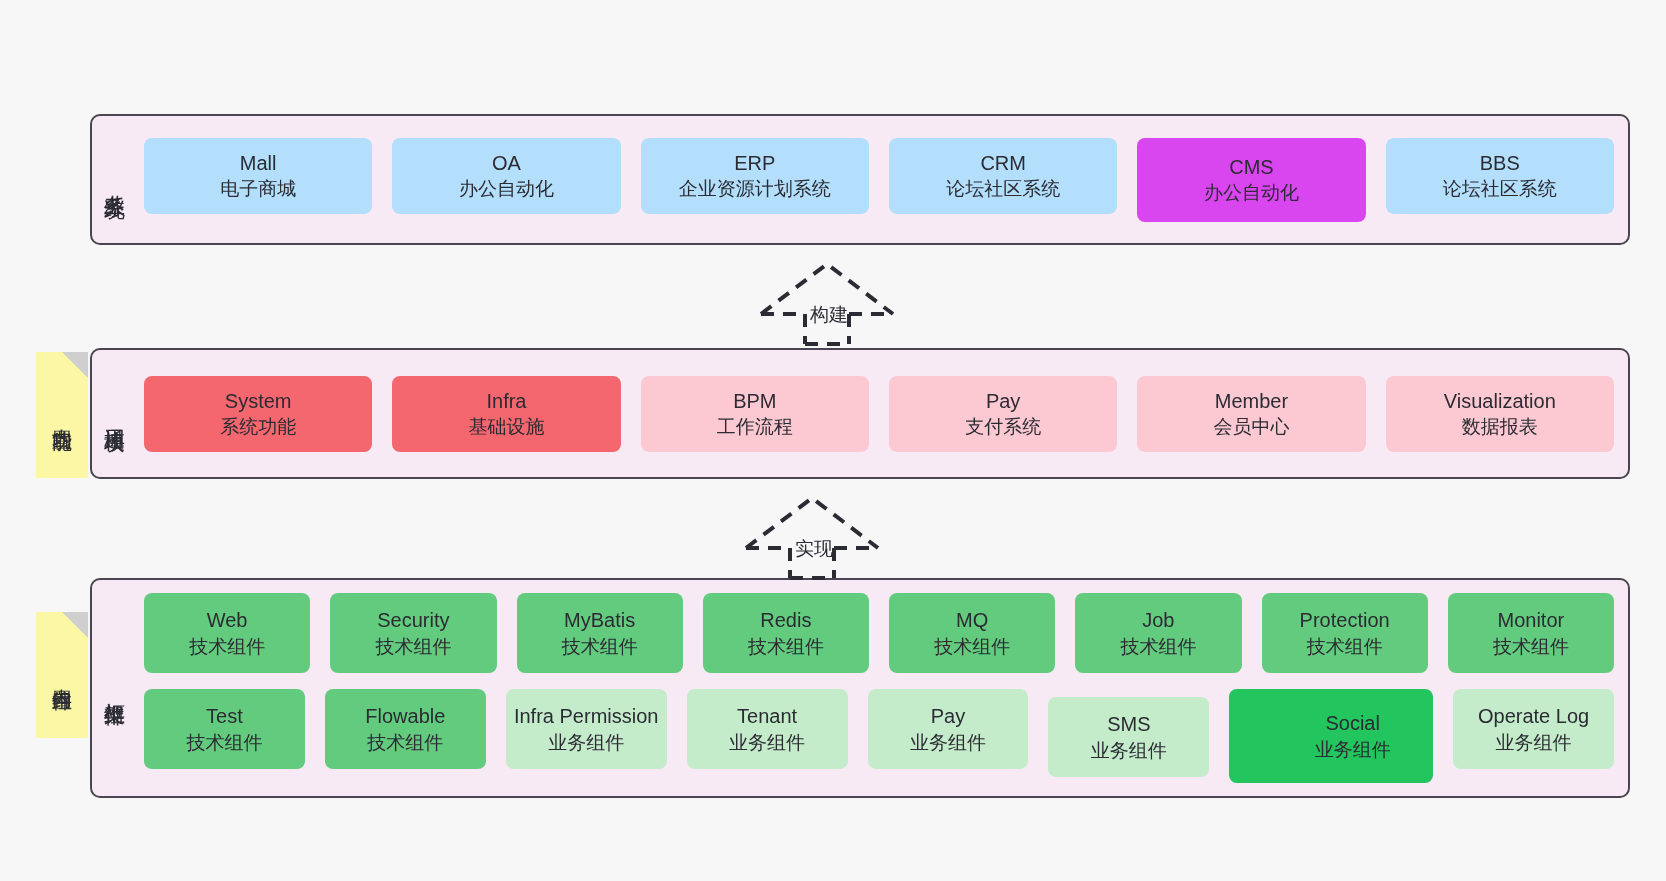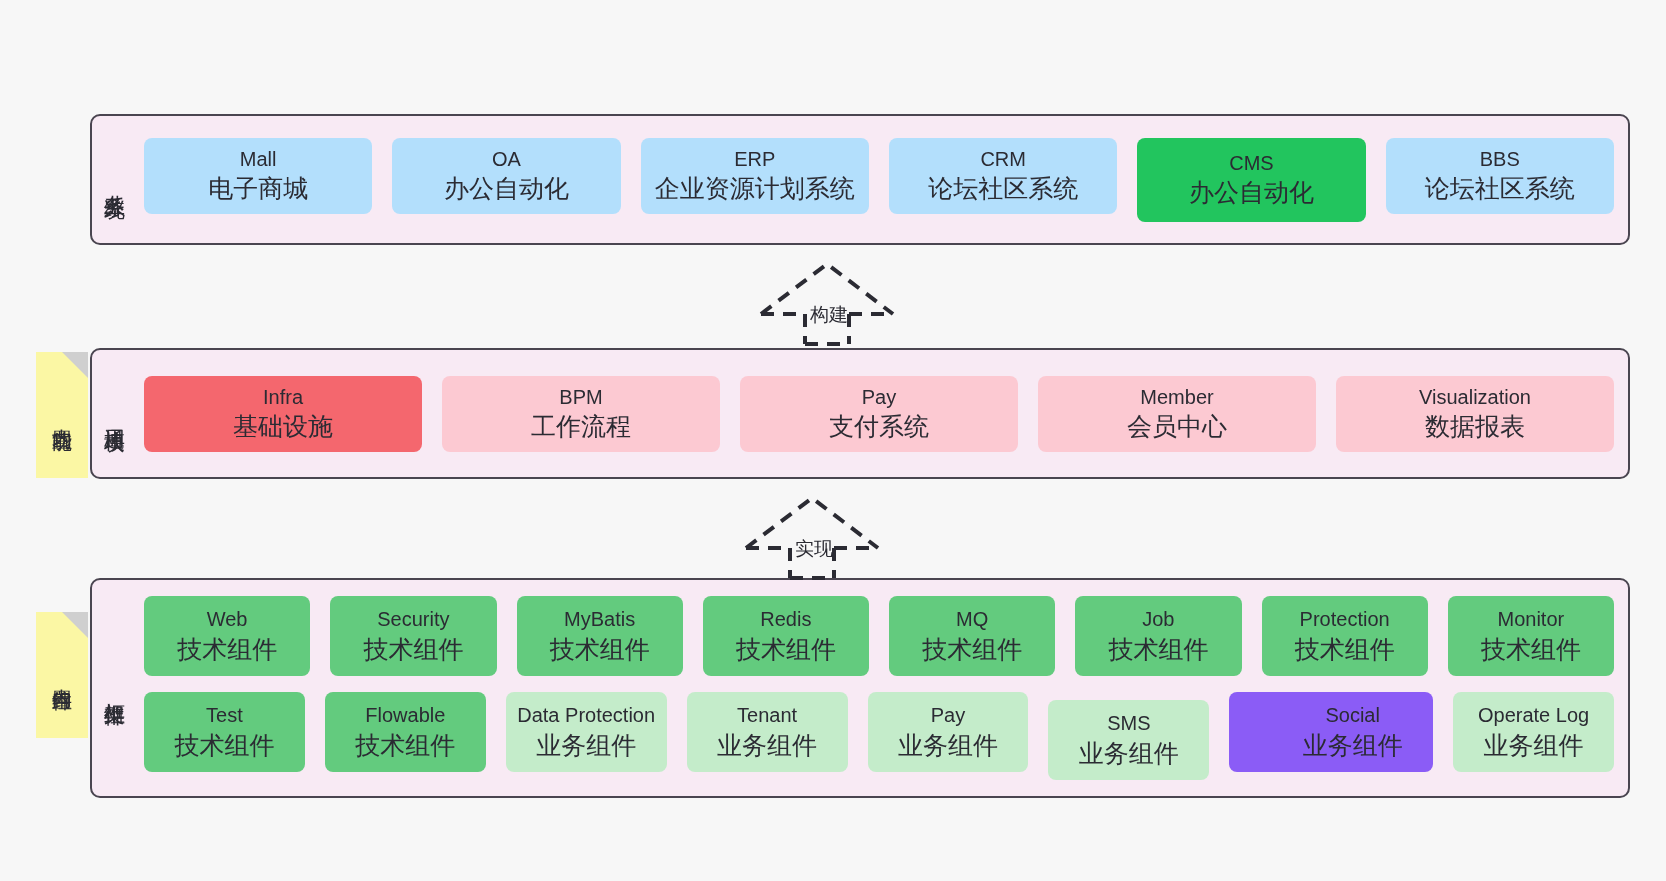--- a/index.html
+++ b/index.html
@@ -121,7 +121,7 @@
           <span class="en">CRM</span>
           <span class="cn">论坛社区系统</span>
         </div>
-        <div class="card" style="background:#22c55e;height:84px;">
+        <div class="card" style="background:#d946ef;height:84px;">
           <span class="en">CMS</span>
           <span class="cn">办公自动化</span>
         </div>

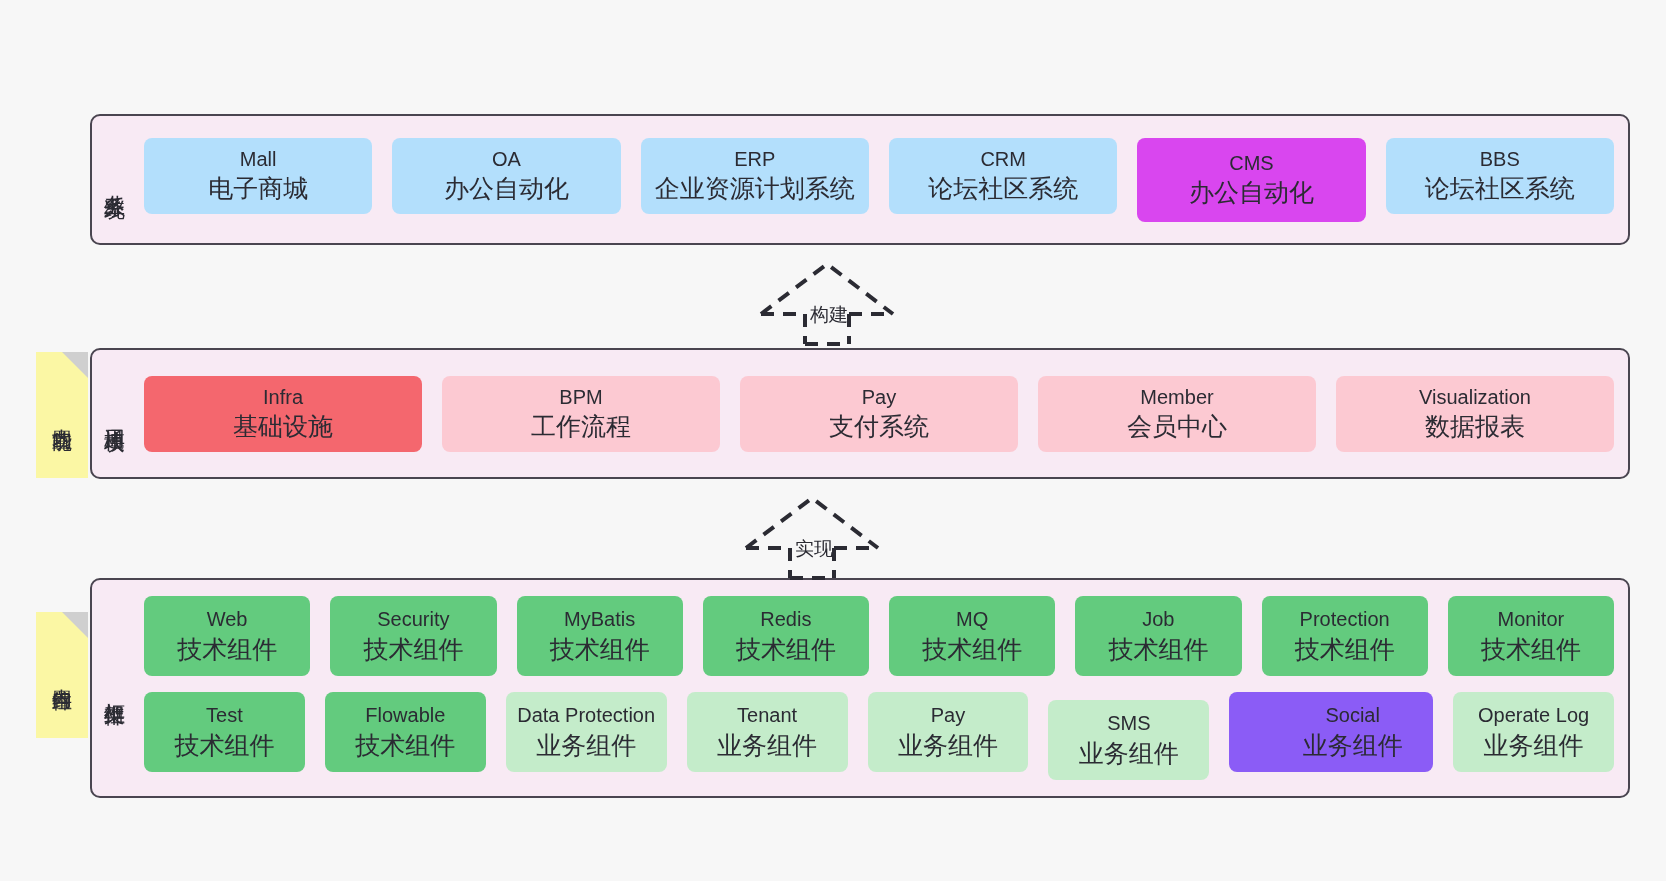--- a/index.html
+++ b/index.html
@@ -61,7 +61,7 @@
     padding: 6px 4px;
   }
   .card .en { display: block; }
-  .card .cn { display: block; font-size: 25px; }
+  .card .cn { display: block; font-size: 19px; }
 
   
   .sticky {

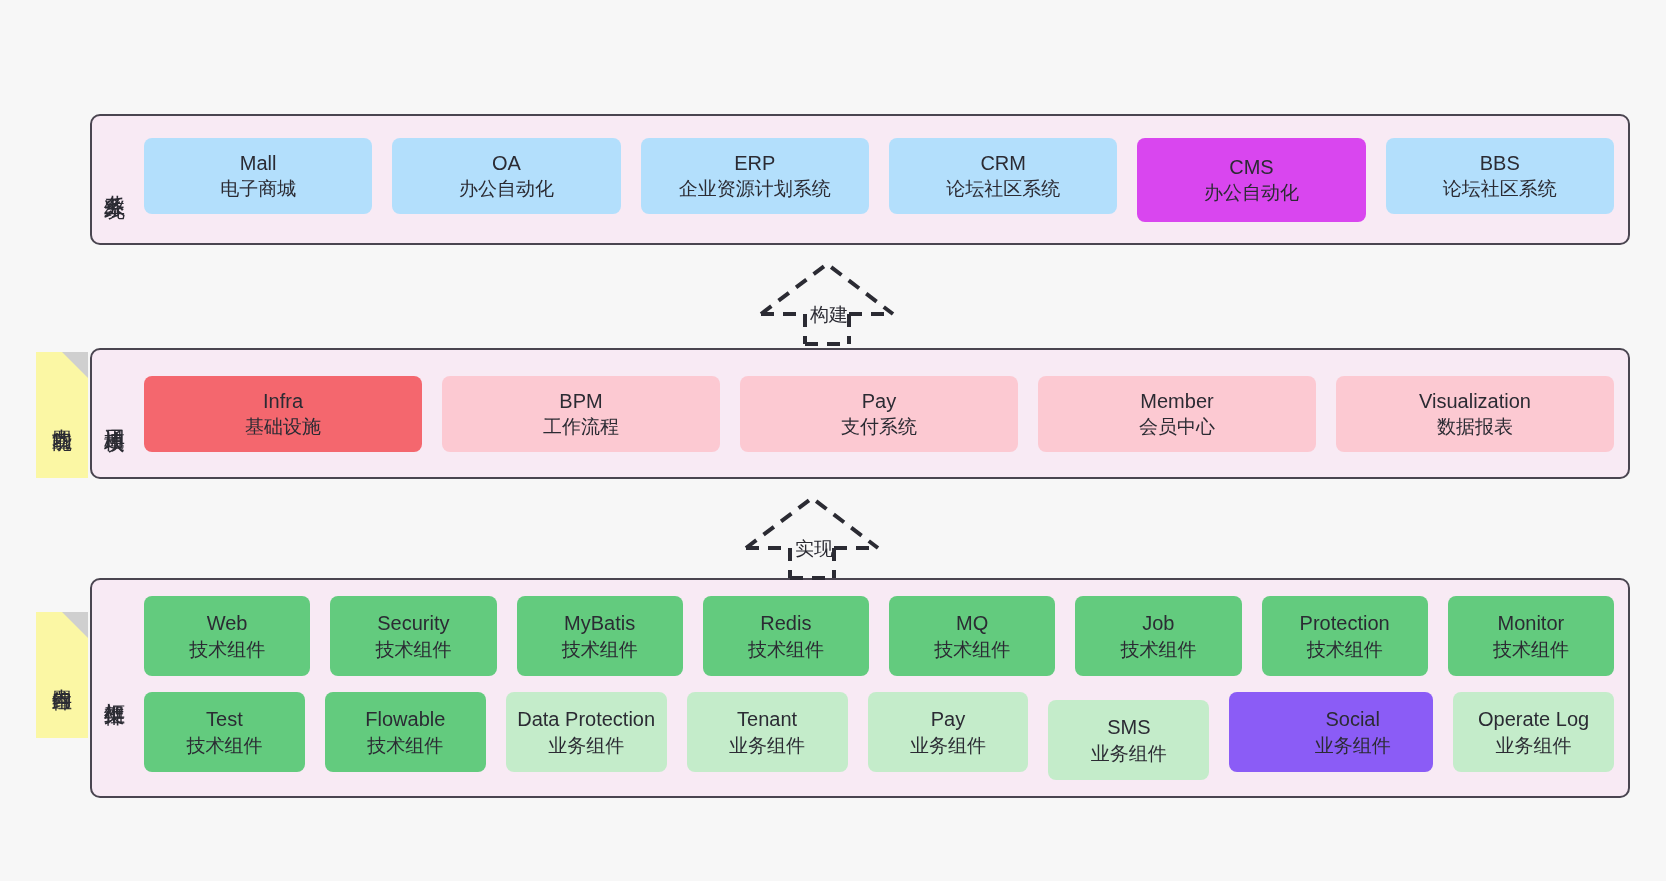--- a/index.html
+++ b/index.html
@@ -158,6 +158,10 @@
     <div class="layer-body">
       <div class="card-row">
         <div class="card" style="background:#f4676e;height:76px;">
+          <span class="en">System</span>
+          <span class="cn">系统功能</span>
+        </div>
+        <div class="card" style="background:#f4676e;height:76px;">
           <span class="en">Infra</span>
           <span class="cn">基础设施</span>
         </div>

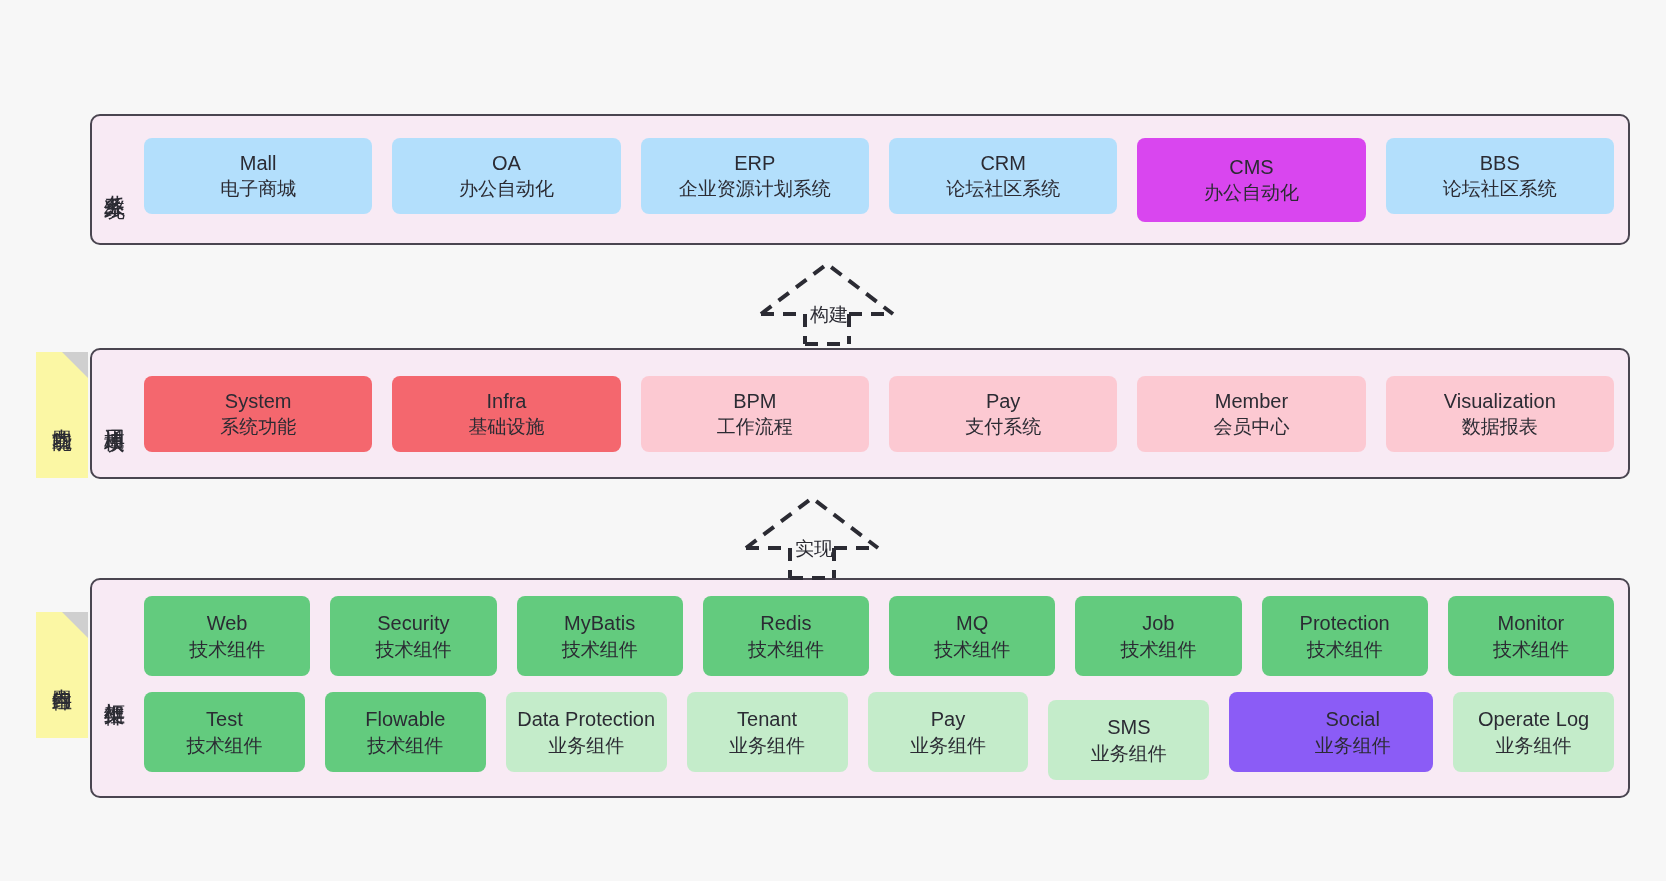--- a/index.html
+++ b/index.html
@@ -251,7 +251,7 @@
           <span class="cn">技术组件</span>
         </div>
         <div class="card" style="background:#c4ecca;height:80px;">
-          <span class="en">Data Protection</span>
+          <span class="en">Infra Permission</span>
           <span class="cn">业务组件</span>
         </div>
         <div class="card" style="background:#c4ecca;height:80px;">

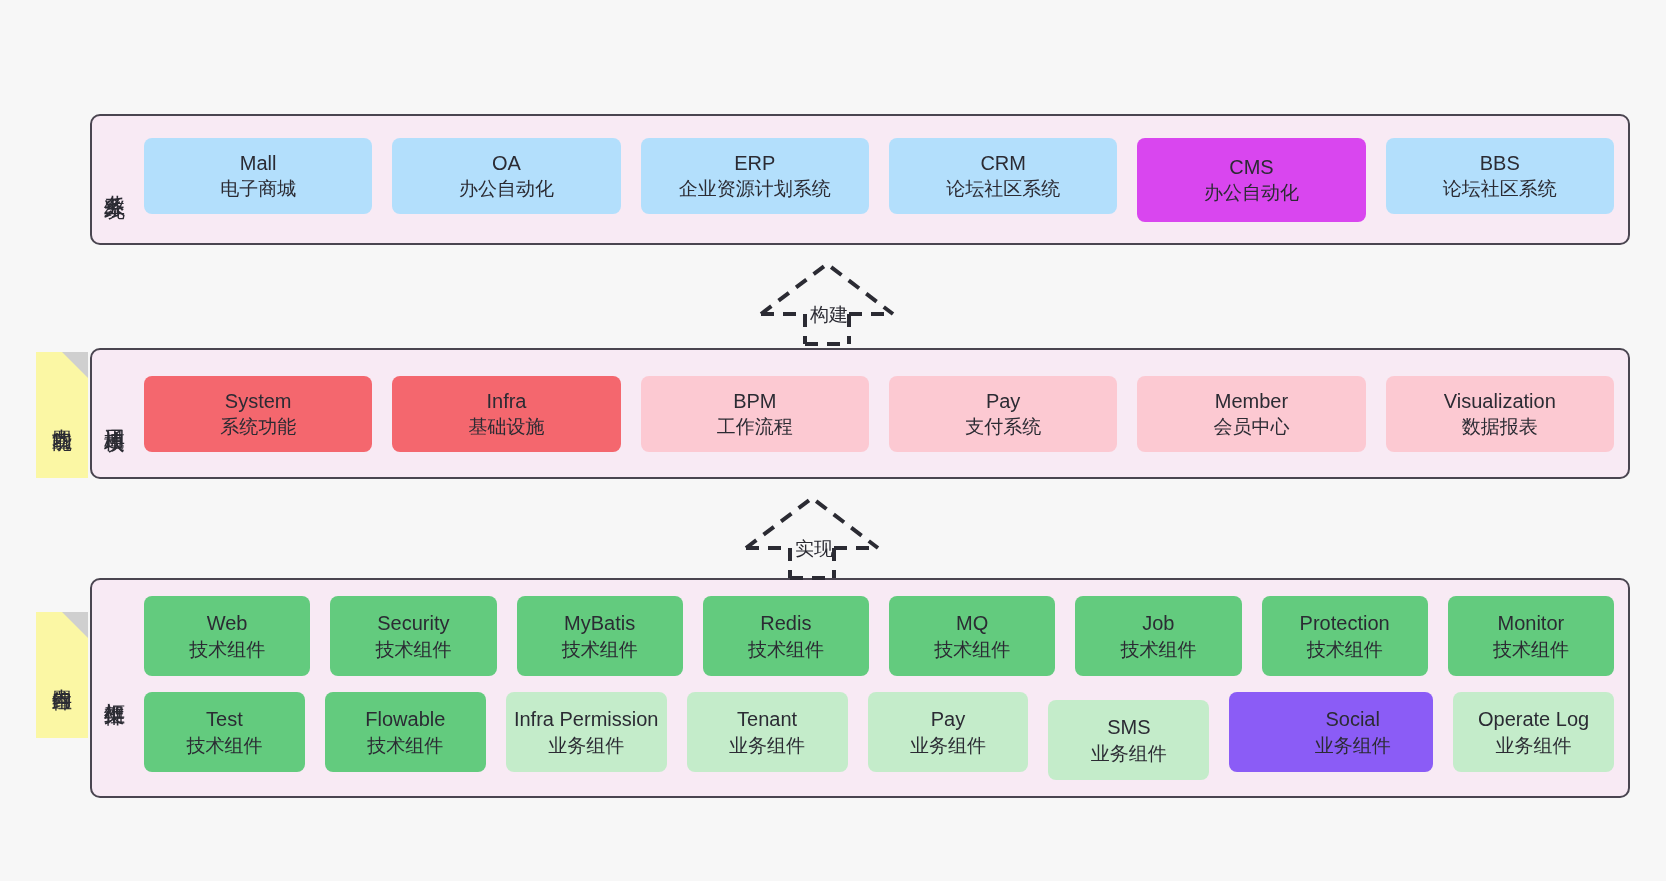--- a/index.html
+++ b/index.html
@@ -266,7 +266,7 @@
           <span class="en">SMS</span>
           <span class="cn">业务组件</span>
         </div>
-        <div class="card" style="background:#8b5cf6;height:80px;padding-left:47px;">
+        <div class="card" style="background:#22c55e;height:94px;padding-left:47px;">
           <span class="en">Social</span>
           <span class="cn">业务组件</span>
         </div>

